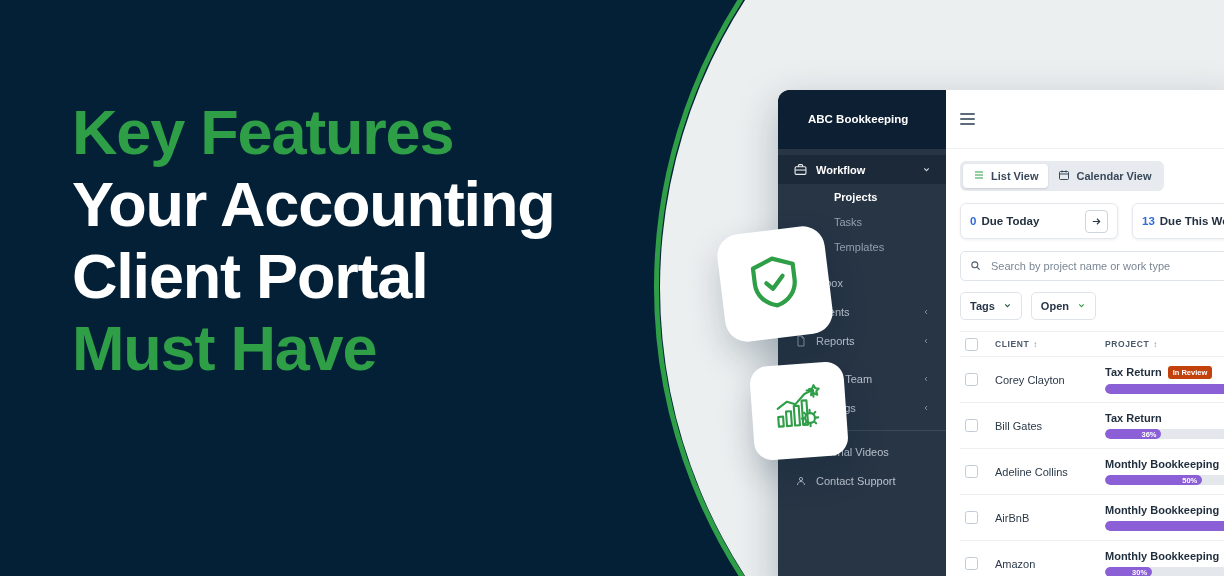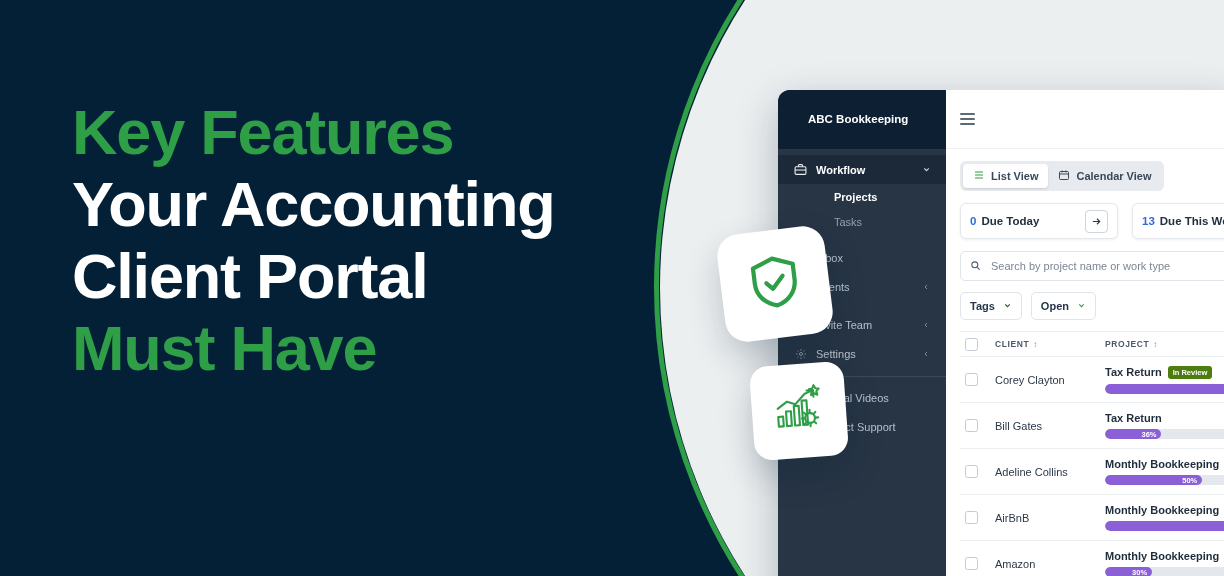--- a/index.html
+++ b/index.html
@@ -481,6 +481,9 @@
           </div>
           <div class="nav-sub">
             <span>Tasks</span>
+          </div>
+          <div class="nav-sub">
+            <span>Templates</span>
           </div>
 
           <div class="nav-gap"></div>

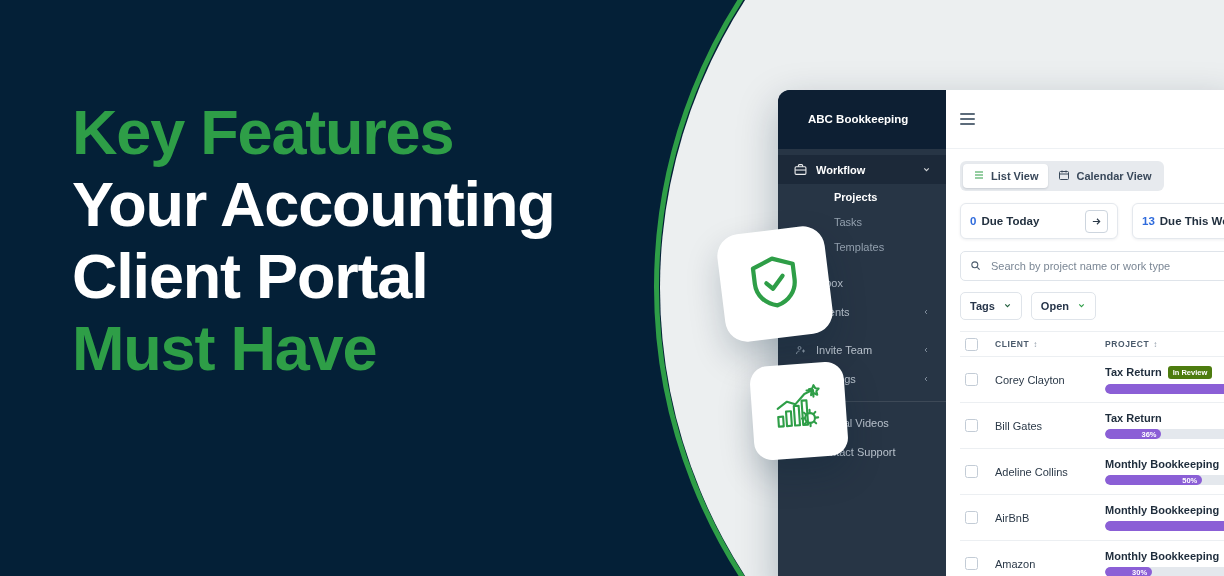--- a/index.html
+++ b/index.html
@@ -514,6 +514,20 @@
             </span>
           </div>
 
+          <div class="nav-row">
+            <span class="nav-ico">
+              <svg width="12" height="12" viewBox="0 0 24 24" fill="none" stroke="#93a0ae" stroke-width="2">
+                  <path d="M14 2H6v20h12V6z"></path>
+                  <path d="M14 2v4h4"></path>
+                </svg>
+            </span>
+            <span class="nav-label">Reports</span>
+            <span class="nav-chev">
+              <svg width="8" height="8" viewBox="0 0 24 24" fill="none" stroke="#93a0ae" stroke-width="3">
+                  <path d="M15 6l-6 6 6 6"></path>
+                </svg>
+            </span>
+          </div>
 
           <div class="nav-gap"></div>
 

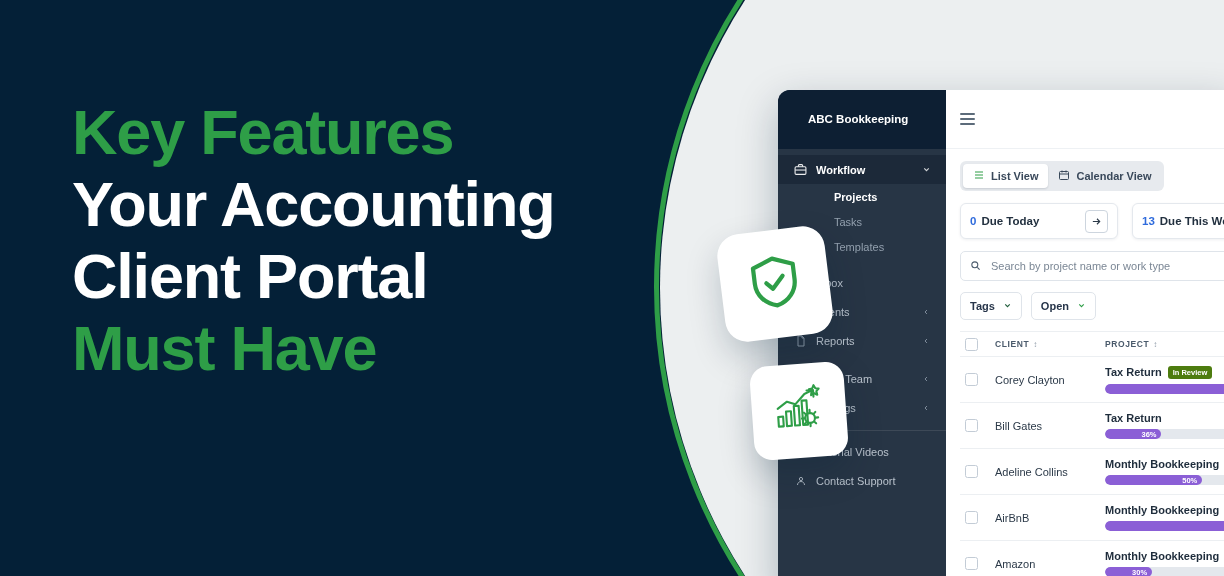--- a/index.html
+++ b/index.html
@@ -379,7 +379,7 @@
     padding: 2px 5px;
     white-space: nowrap;
   }
-  .badge-green { background: #4d7c0f; text-align: center; }
+  .badge-green { background: #c2410c; text-align: center; }
   .bar-track {
     height: 10px;
     background: #e4e8ed;

